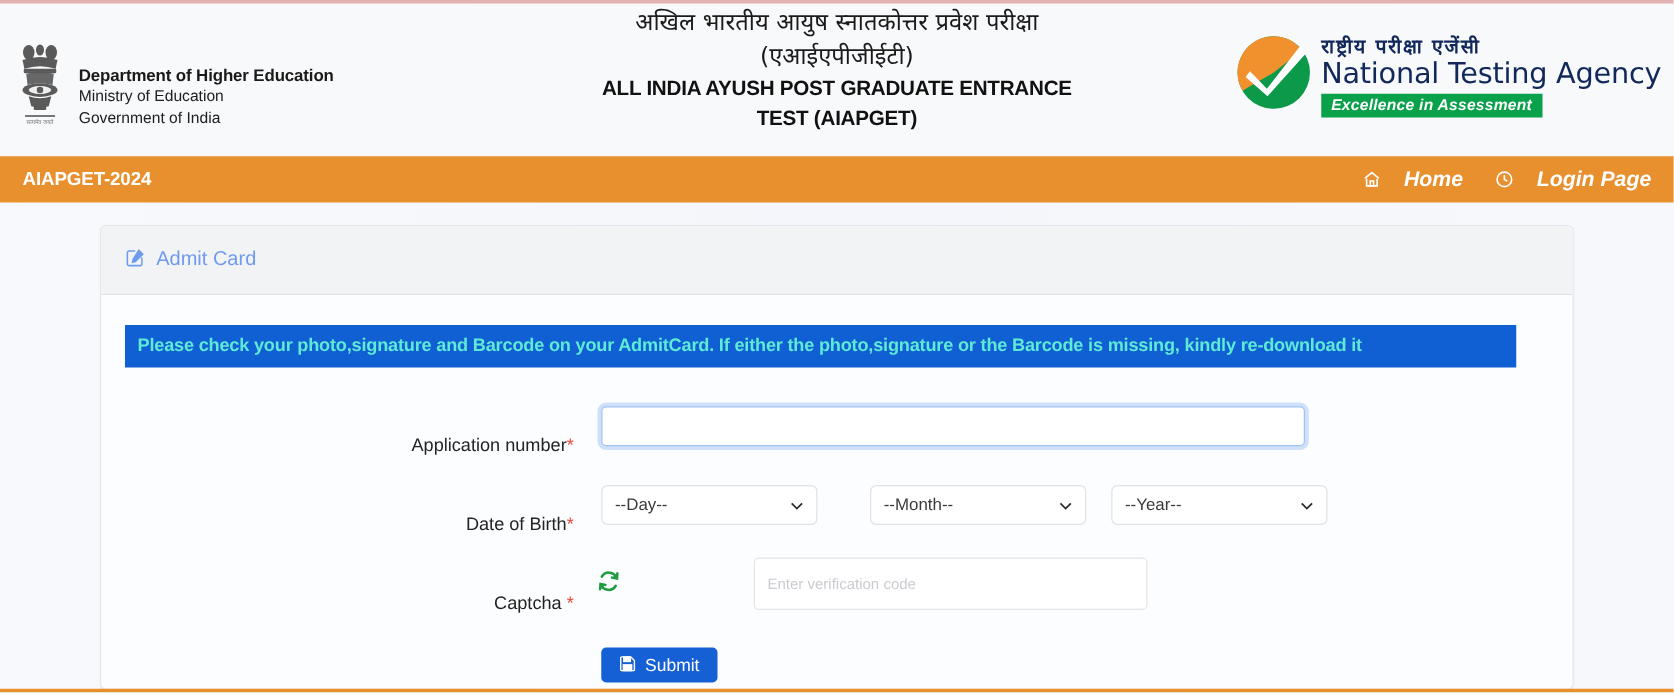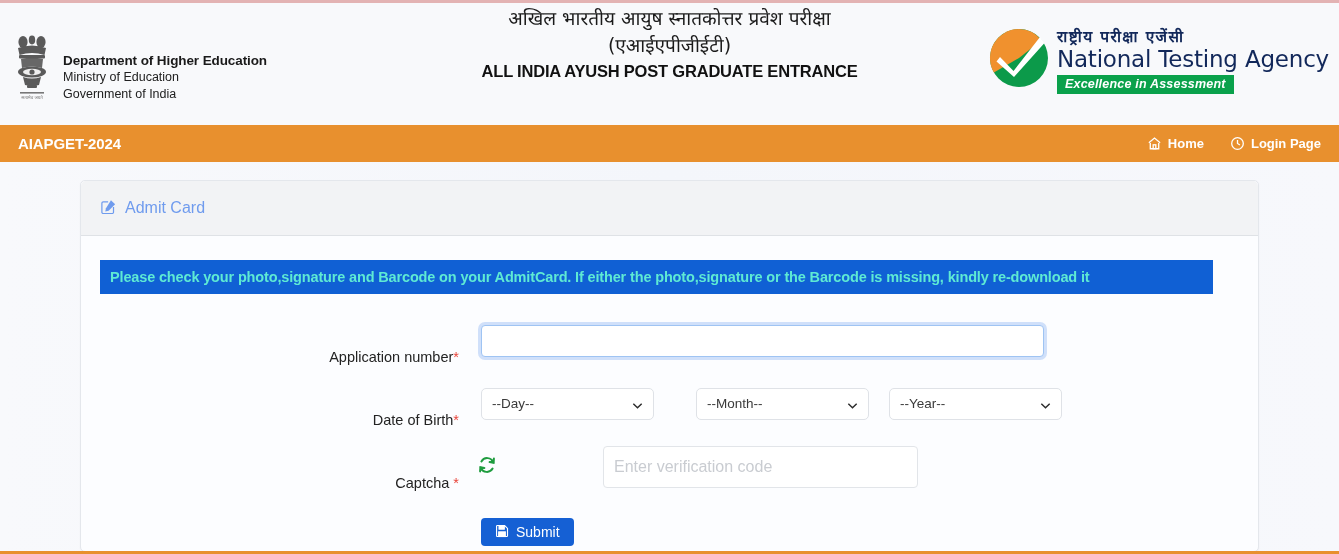--- a/index.html
+++ b/index.html
@@ -352,6 +352,7 @@
       <div class="title-hi">अखिल भारतीय आयुष स्नातकोत्तर प्रवेश परीक्षा</div>
       <div class="title-hi">(एआईएपीजीईटी)</div>
       <div class="title-en">ALL INDIA AYUSH POST GRADUATE ENTRANCE</div>
+      <div class="title-en">TEST (AIAPGET)</div>
     </div>
 
     <div class="hdr-right">

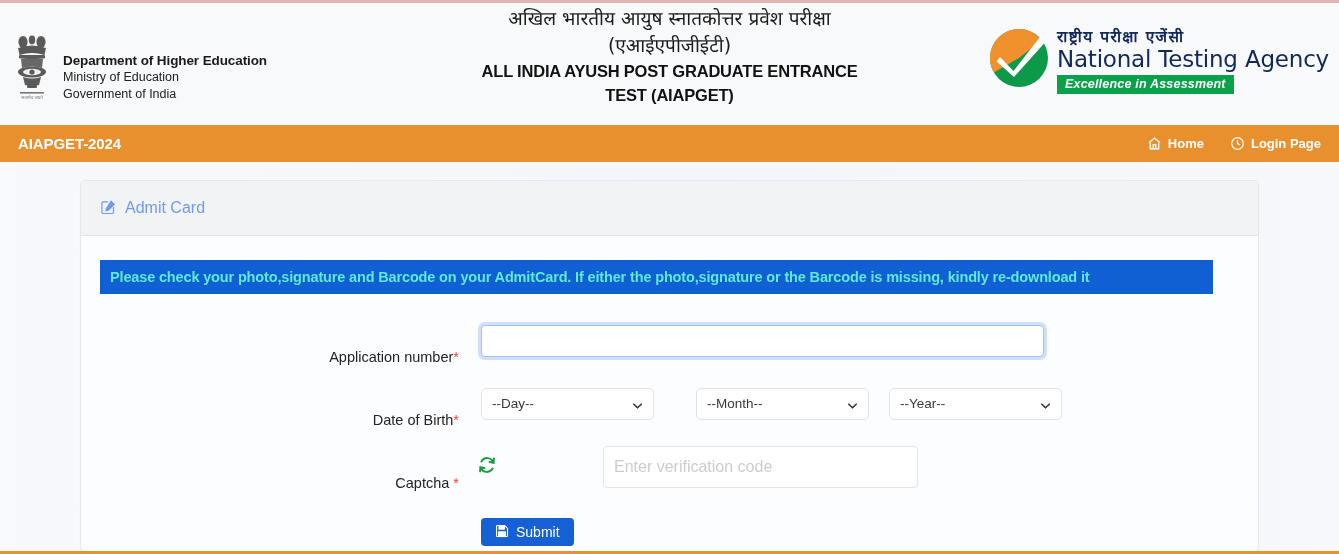--- a/index.html
+++ b/index.html
@@ -136,13 +136,14 @@
   }
   .nav-link {
     color: #ffffff;
-    font-size: 13px;
+    font-size: 17px;
     font-weight: bold;
     display: inline-flex;
     align-items: center;
-    gap: 6px;
+    gap: 18px;
     text-decoration: none;
     cursor: pointer;
+    font-style: italic;
   }
   .nav-link svg { display: block; }
 

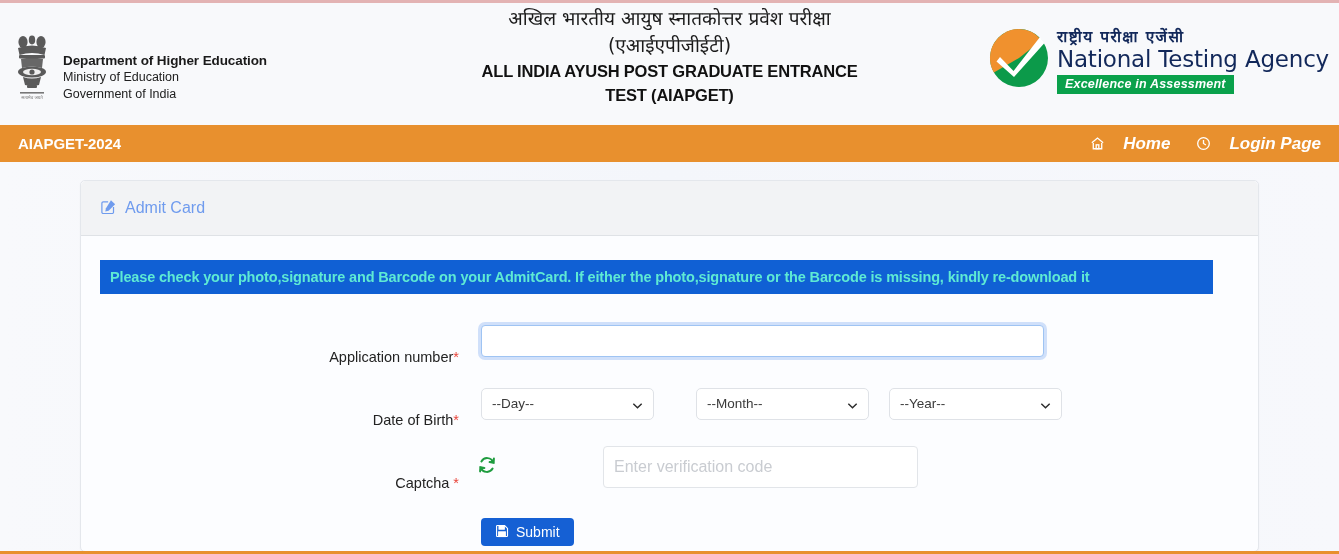--- a/index.html
+++ b/index.html
@@ -276,7 +276,7 @@
     border: 1px solid #e2e5e9;
     border-radius: 4px;
     padding: 20px 10px;
-    font-size: 16px;
+    font-size: 12px;
     color: #333;
     outline: none;
     background: #ffffff;

